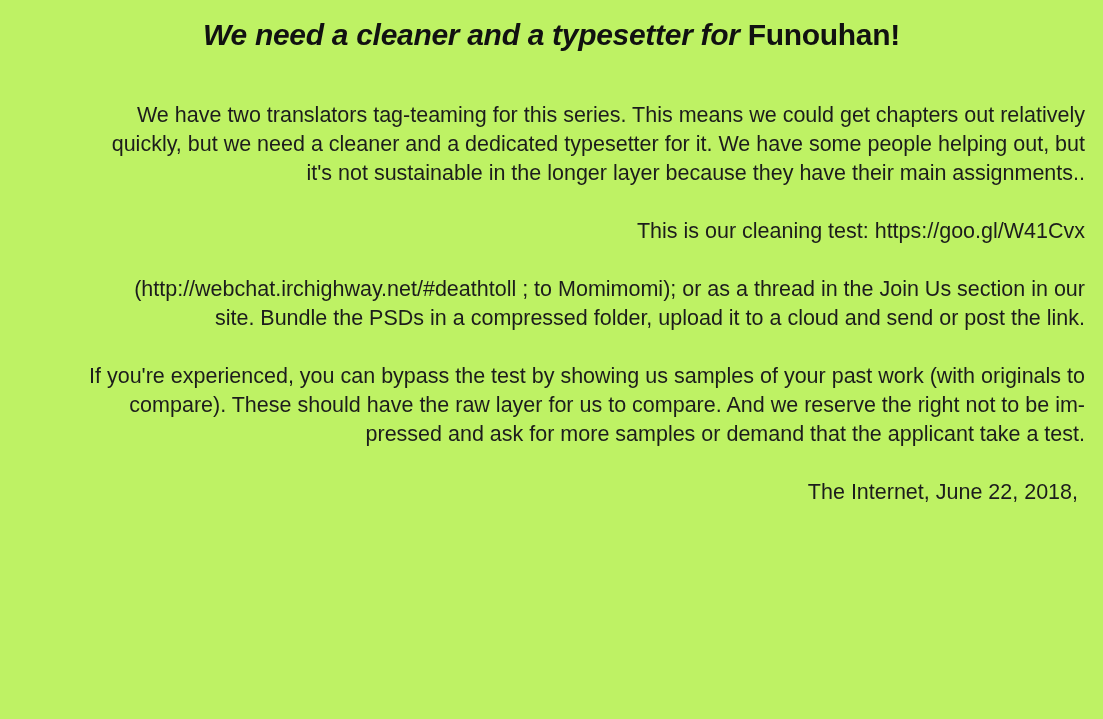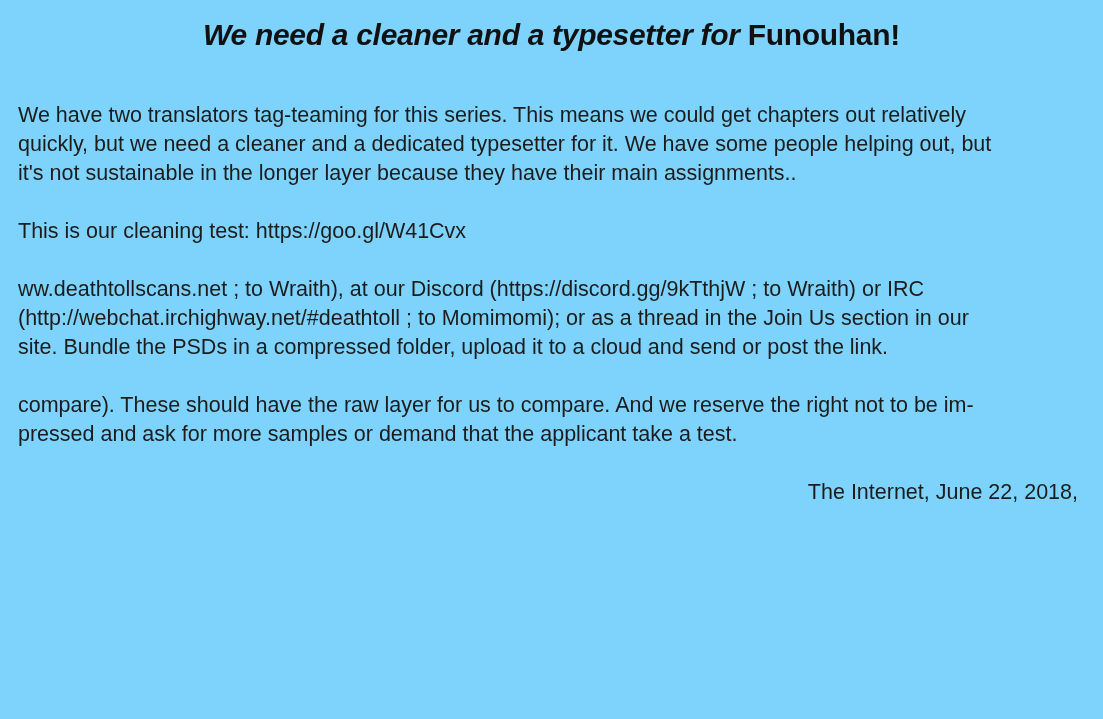--- a/index.html
+++ b/index.html
@@ -11,7 +11,7 @@
     position: relative;
     width: 1103px;
     height: 719px;
-    background: #7dd3fc;
+    background: #bef264;
     overflow: hidden;
     box-sizing: border-box;
     font-family: "Liberation Sans", "DejaVu Sans", sans-serif;

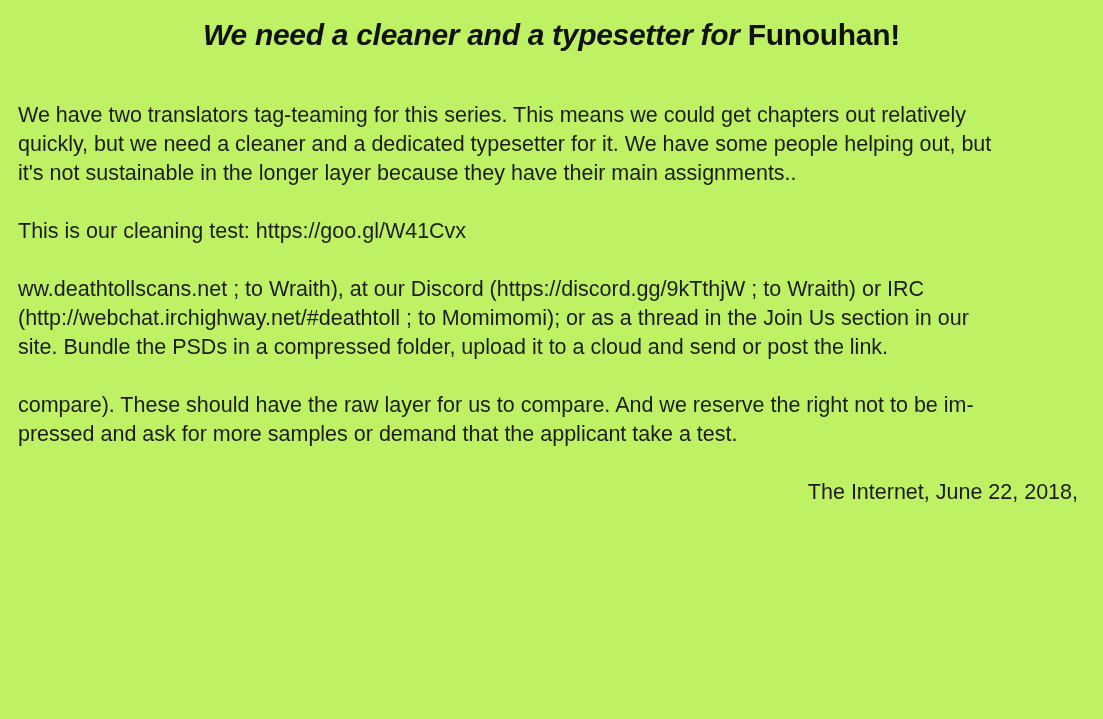--- a/index.html
+++ b/index.html
@@ -42,6 +42,7 @@
   }
   p.para {
     margin: 8px 0 29px 0;
+    text-align: right;
   }
   .line {
     display: block;

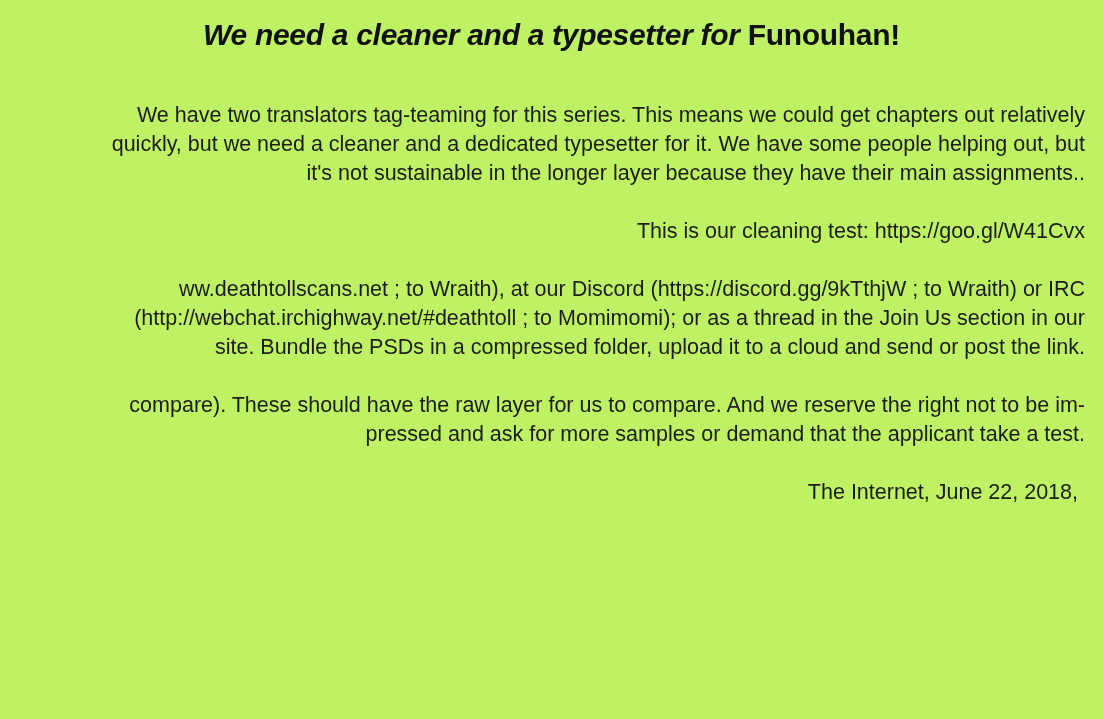--- a/index.html
+++ b/index.html
@@ -93,7 +93,6 @@
         <span class="line">This is our cleaning test: https://goo.gl/W41Cvx</span>
       </p>
       <p class="para">
-        <span class="line">ww.deathtollscans.net ; to Wraith), at our Discord (https://discord.gg/9kTthjW ; to Wraith) or IRC</span>
         <span class="line">(http://webchat.irchighway.net/#deathtoll ; to Momimomi); or as a thread in the Join Us section in our</span>
         <span class="line">site. Bundle the PSDs in a compressed folder, upload it to a cloud and send or post the link.</span>
       </p>

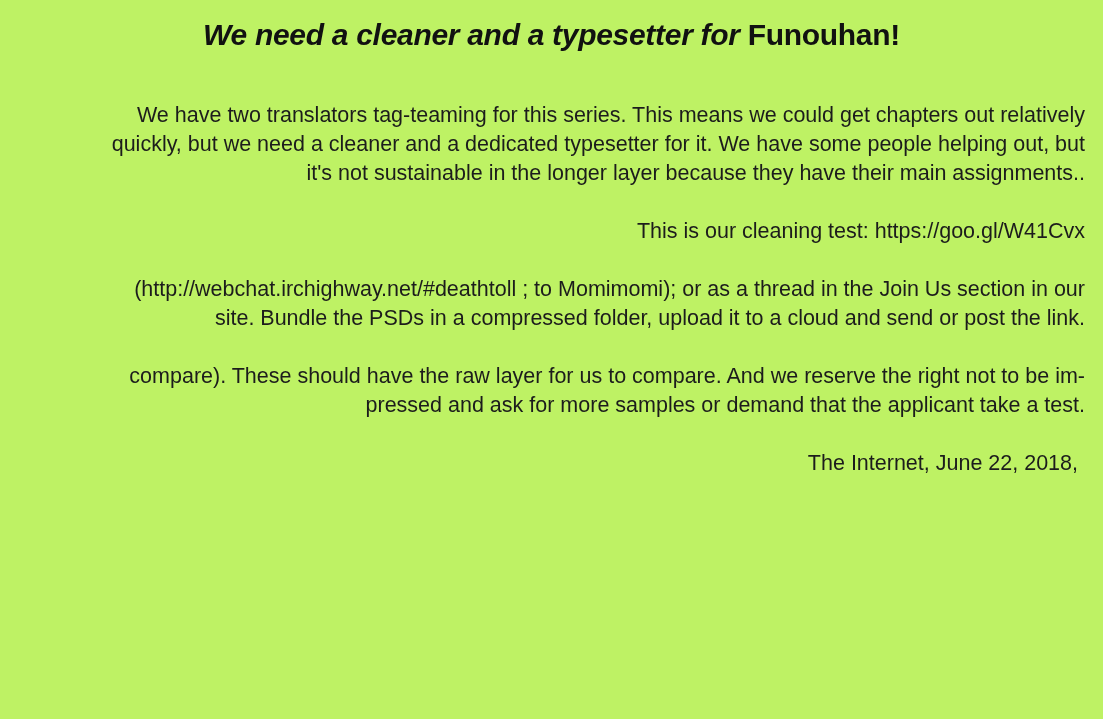--- a/index.html
+++ b/index.html
@@ -97,6 +97,7 @@
         <span class="line">site. Bundle the PSDs in a compressed folder, upload it to a cloud and send or post the link.</span>
       </p>
       <p class="para">
+        <span class="line">If you're experienced, you can bypass the test by showing us samples of your past work (with originals to</span>
         <span class="line">compare). These should have the raw layer for us to compare. And we reserve the right not to be im-</span>
         <span class="line">pressed and ask for more samples or demand that the applicant take a test.</span>
       </p>

